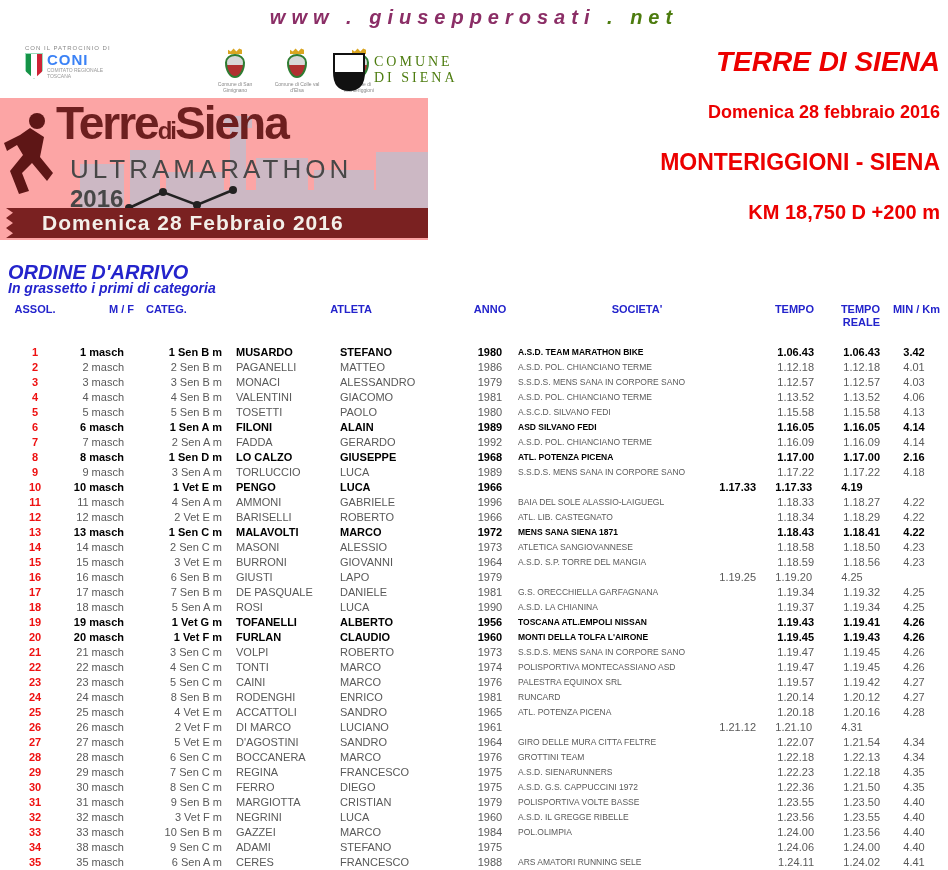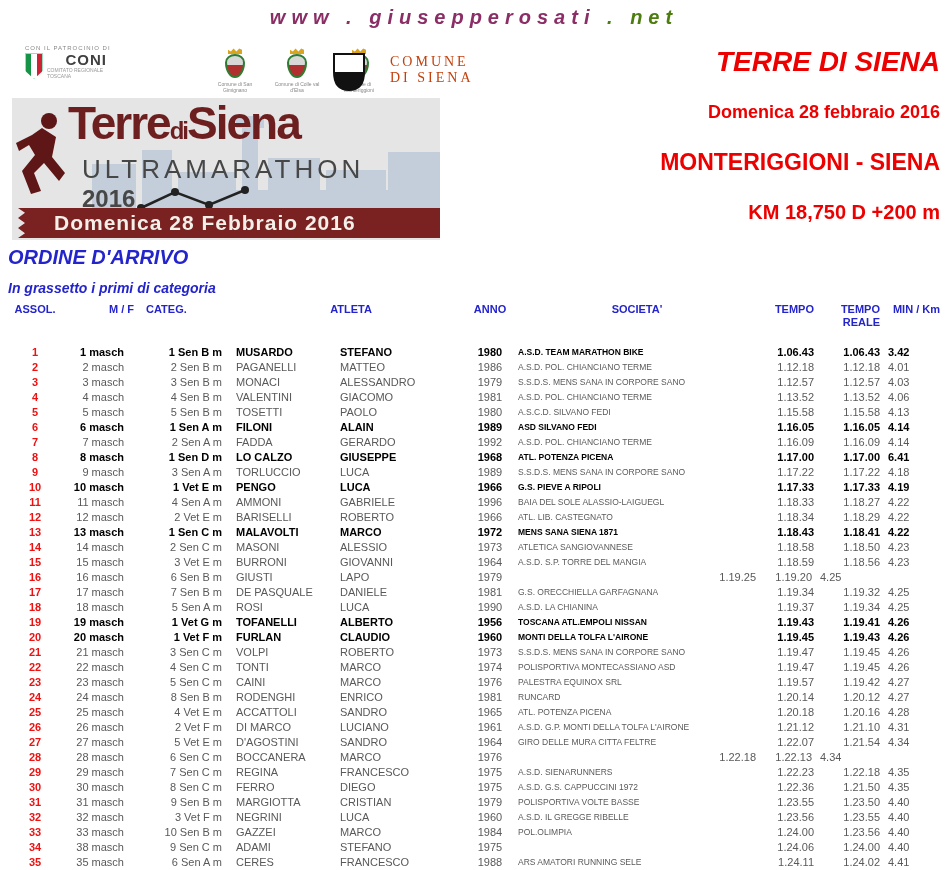--- a/index.html
+++ b/index.html
@@ -28,7 +28,7 @@
     clip-path:polygon(0 0,100% 0,100% 68%,50% 100%,0 68%);
     border:1px solid #9db; flex:0 0 auto;
   }
-  .coni-name { font-size:15px; font-weight:bold; color:#404040; line-height:14px; letter-spacing:1px;text-align:right; }
+  .coni-name { font-size:15px; font-weight:bold; color:#3b82f6; line-height:14px; letter-spacing:1px; }
   .coni-sub  { font-size:5px; color:#999; width:60px; line-height:6px; }
 
   .crests { position:absolute; left:212px; top:48px; display:flex; gap:16px; }

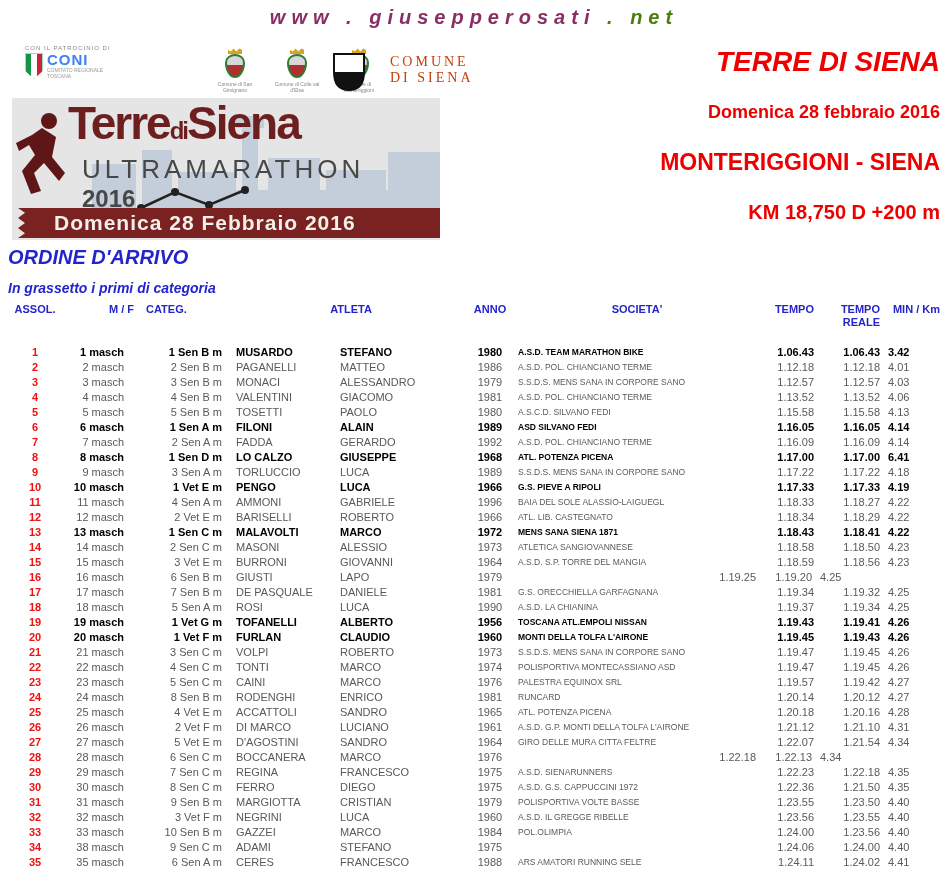--- a/index.html
+++ b/index.html
@@ -42,7 +42,7 @@
 
   .siena-logo { position:absolute; left:332px; top:52px; display:flex; align-items:flex-start; gap:8px; }
   .siena-text { font-family:"Liberation Serif", serif; font-size:14px; letter-spacing:3px;
-    color:#c2410c; line-height:16px; padding-top:2px;margin-left:16px; }
+    color:#4d7c0f; line-height:16px; padding-top:2px; }
 
   
   .rh { position:absolute; right:8px; color:#EC0000; font-weight:bold; white-space:nowrap; }

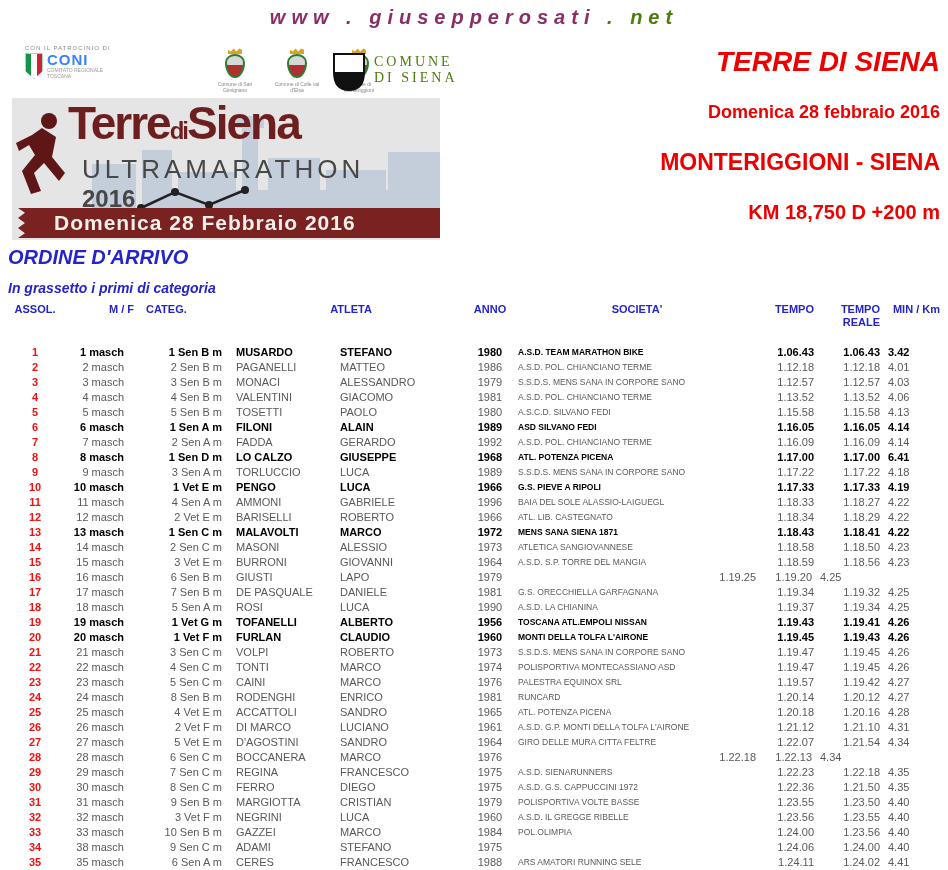--- a/index.html
+++ b/index.html
@@ -52,8 +52,8 @@
   .rh4 { top:201px; font-size:20px; }
 
   
-  .banner { position:absolute; left:12px; top:98px; width:428px; height:142px;
-    background:#e5e5e5; overflow:hidden; }
+  .banner { position:absolute; left:0; top:98px; width:428px; height:142px;
+    background:#fca5a5; overflow:hidden; }
   .skyline { position:absolute; left:80px; bottom:28px; z-index:0; opacity:.65; }
   .runner  { position:absolute; left:4px; top:4px; z-index:2; }
   .logo-text { position:absolute; left:56px; top:0; z-index:1; color:#6D1F1F; white-space:nowrap; }

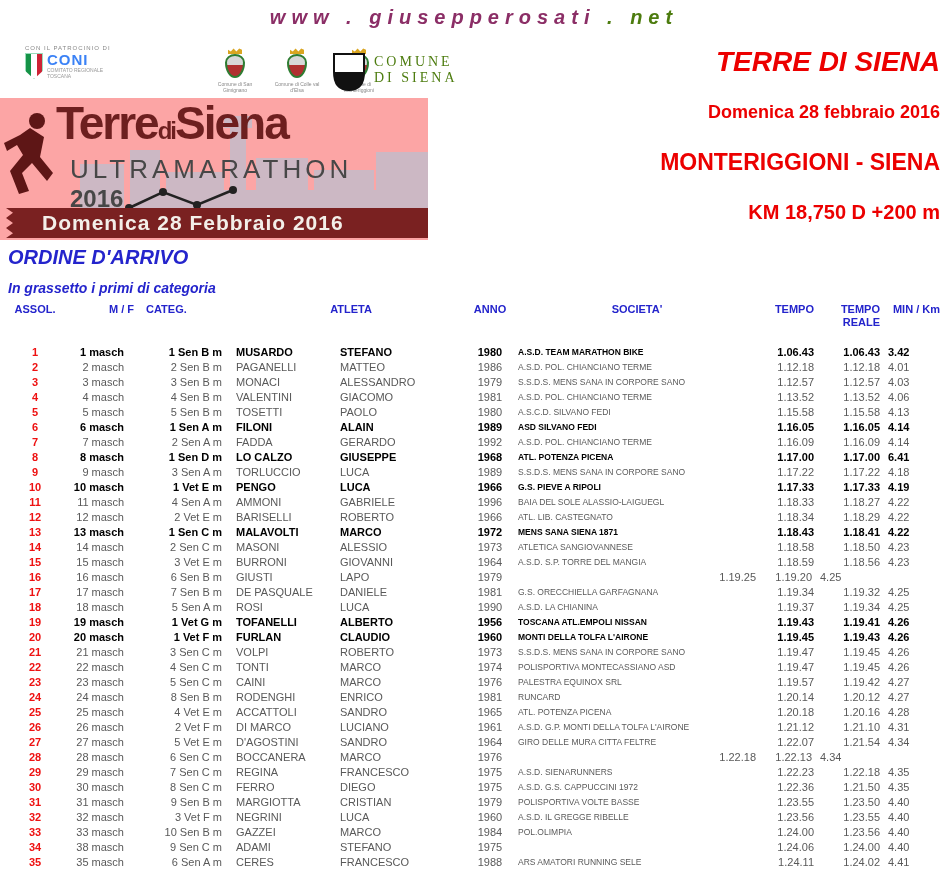--- a/index.html
+++ b/index.html
@@ -68,7 +68,7 @@
     clip-path:polygon(0 0,100% 0,100% 100%,0 100%,7px 84%,0 67%,7px 50%,0 33%,7px 16%); }
 
   
-  .res-title { position:absolute; left:8px; top:246px; color:#2424CC;
+  .res-title { position:absolute; left:8px; top:261px; color:#2424CC;
     font-weight:bold; font-style:italic; font-size:20px; }
   .res-sub   { position:absolute; left:8px; top:280px; color:#2424CC;
     font-weight:bold; font-style:italic; font-size:14px; }

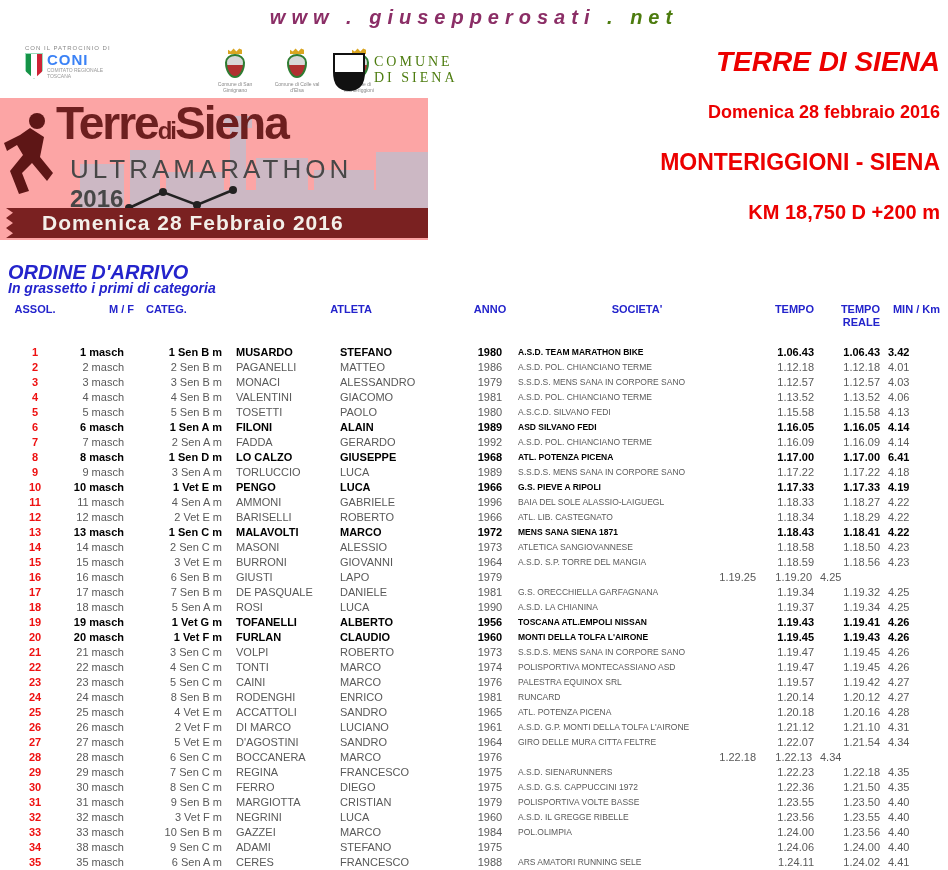--- a/index.html
+++ b/index.html
@@ -101,7 +101,7 @@
   .td-societa { text-align:left; padding-left:6px; font-size:8.5px; }
   .td-tempo   { text-align:right; padding-right:6px; }
   .td-reale   { text-align:right; padding-right:8px; }
-  .td-min     { text-align:left; padding-right:4px; }
+  .td-min     { text-align:center; padding-right:4px; }
 </style>
 </head>
 <body>

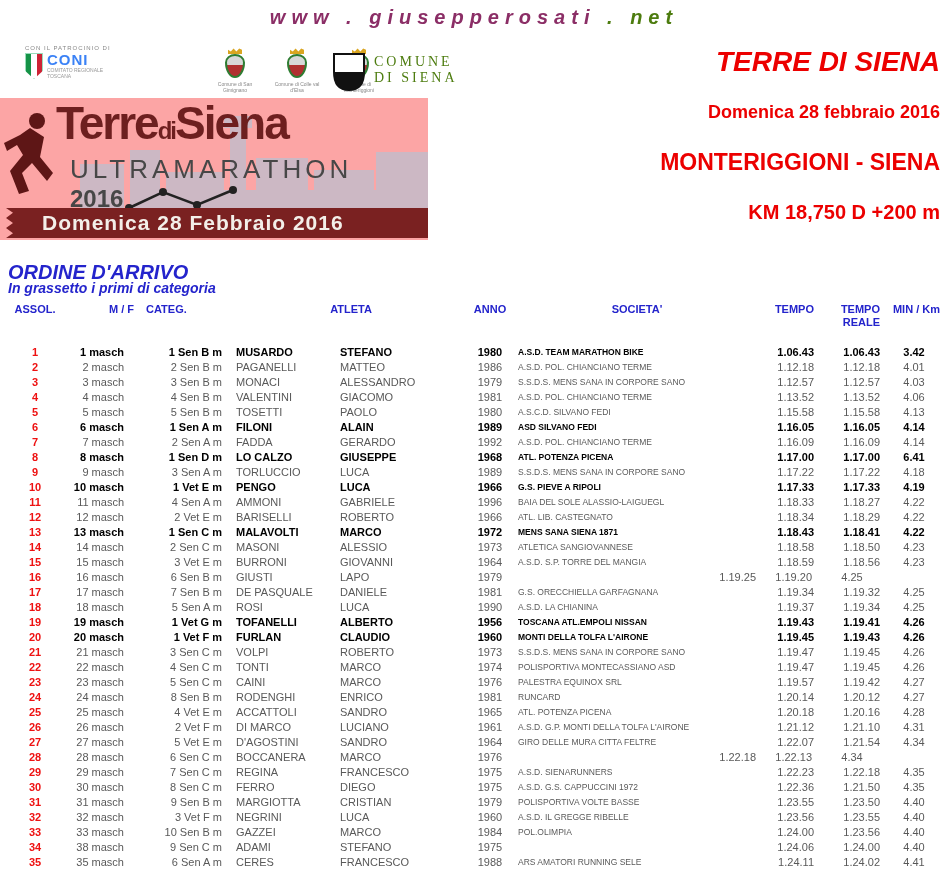--- a/index.html
+++ b/index.html
@@ -303,7 +303,7 @@
         <div class="td td-societa">ATL. POTENZA PICENA</div>
         <div class="td td-tempo">1.17.00</div>
         <div class="td td-reale">1.17.00</div>
-        <div class="td td-min">6.41</div>
+        <div class="td td-min">2.16</div>
       </div>
       <div class="grid10 trow">
         <div class="td td-pos">9</div>

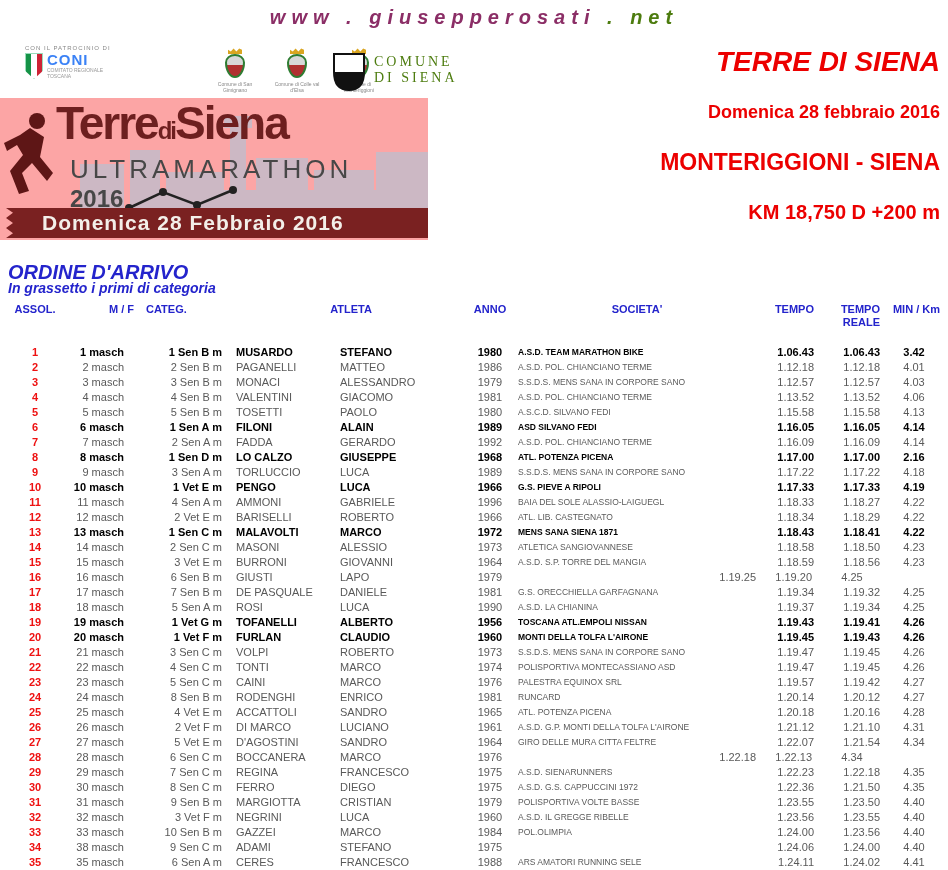--- a/index.html
+++ b/index.html
@@ -324,7 +324,6 @@
         <div class="td td-surname">PENGO</div>
         <div class="td td-name">LUCA</div>
         <div class="td td-anno">1966</div>
-        <div class="td td-societa">G.S. PIEVE A RIPOLI</div>
         <div class="td td-tempo">1.17.33</div>
         <div class="td td-reale">1.17.33</div>
         <div class="td td-min">4.19</div>

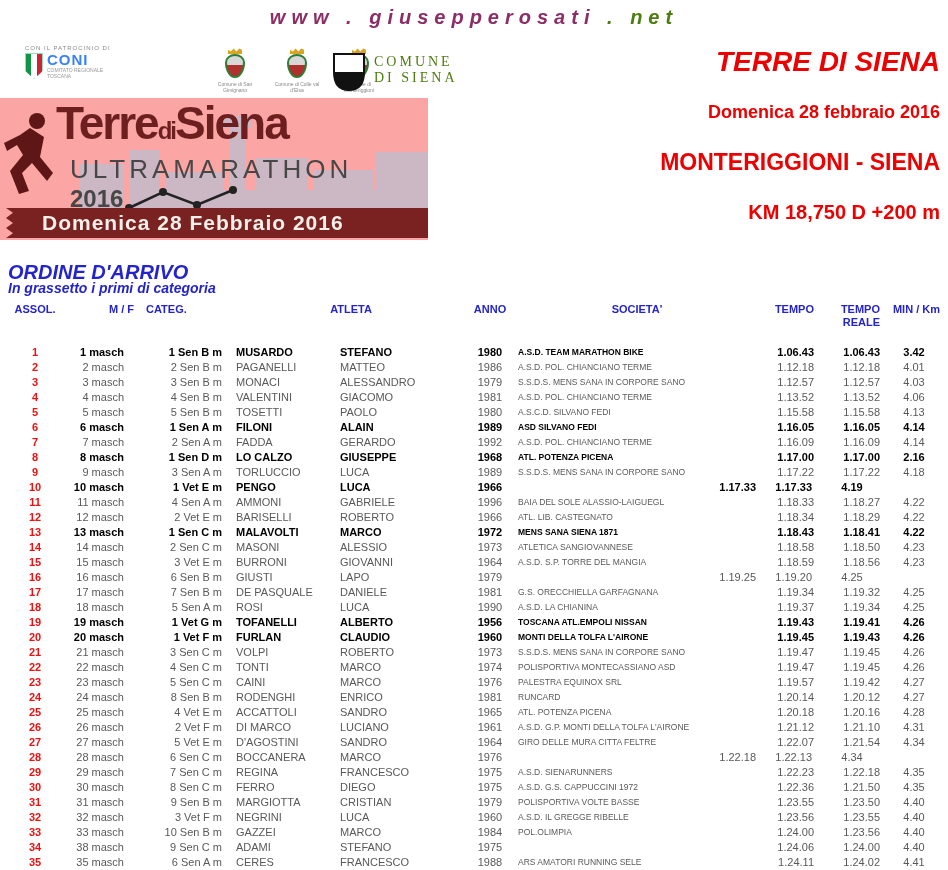--- a/index.html
+++ b/index.html
@@ -514,7 +514,6 @@
         <div class="td td-surname">DI MARCO</div>
         <div class="td td-name">LUCIANO</div>
         <div class="td td-anno">1961</div>
-        <div class="td td-societa">A.S.D. G.P. MONTI DELLA TOLFA L'AIRONE</div>
         <div class="td td-tempo">1.21.12</div>
         <div class="td td-reale">1.21.10</div>
         <div class="td td-min">4.31</div>

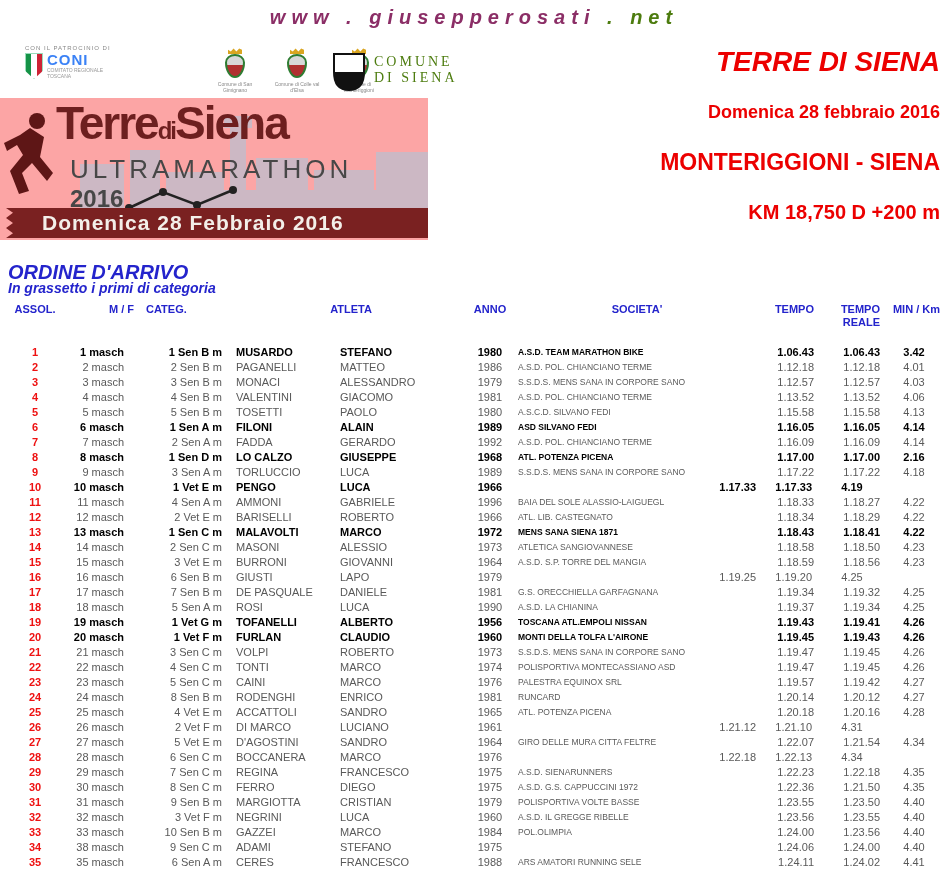--- a/index.html
+++ b/index.html
@@ -537,6 +537,7 @@
         <div class="td td-surname">BOCCANERA</div>
         <div class="td td-name">MARCO</div>
         <div class="td td-anno">1976</div>
+        <div class="td td-societa">GROTTINI TEAM</div>
         <div class="td td-tempo">1.22.18</div>
         <div class="td td-reale">1.22.13</div>
         <div class="td td-min">4.34</div>

